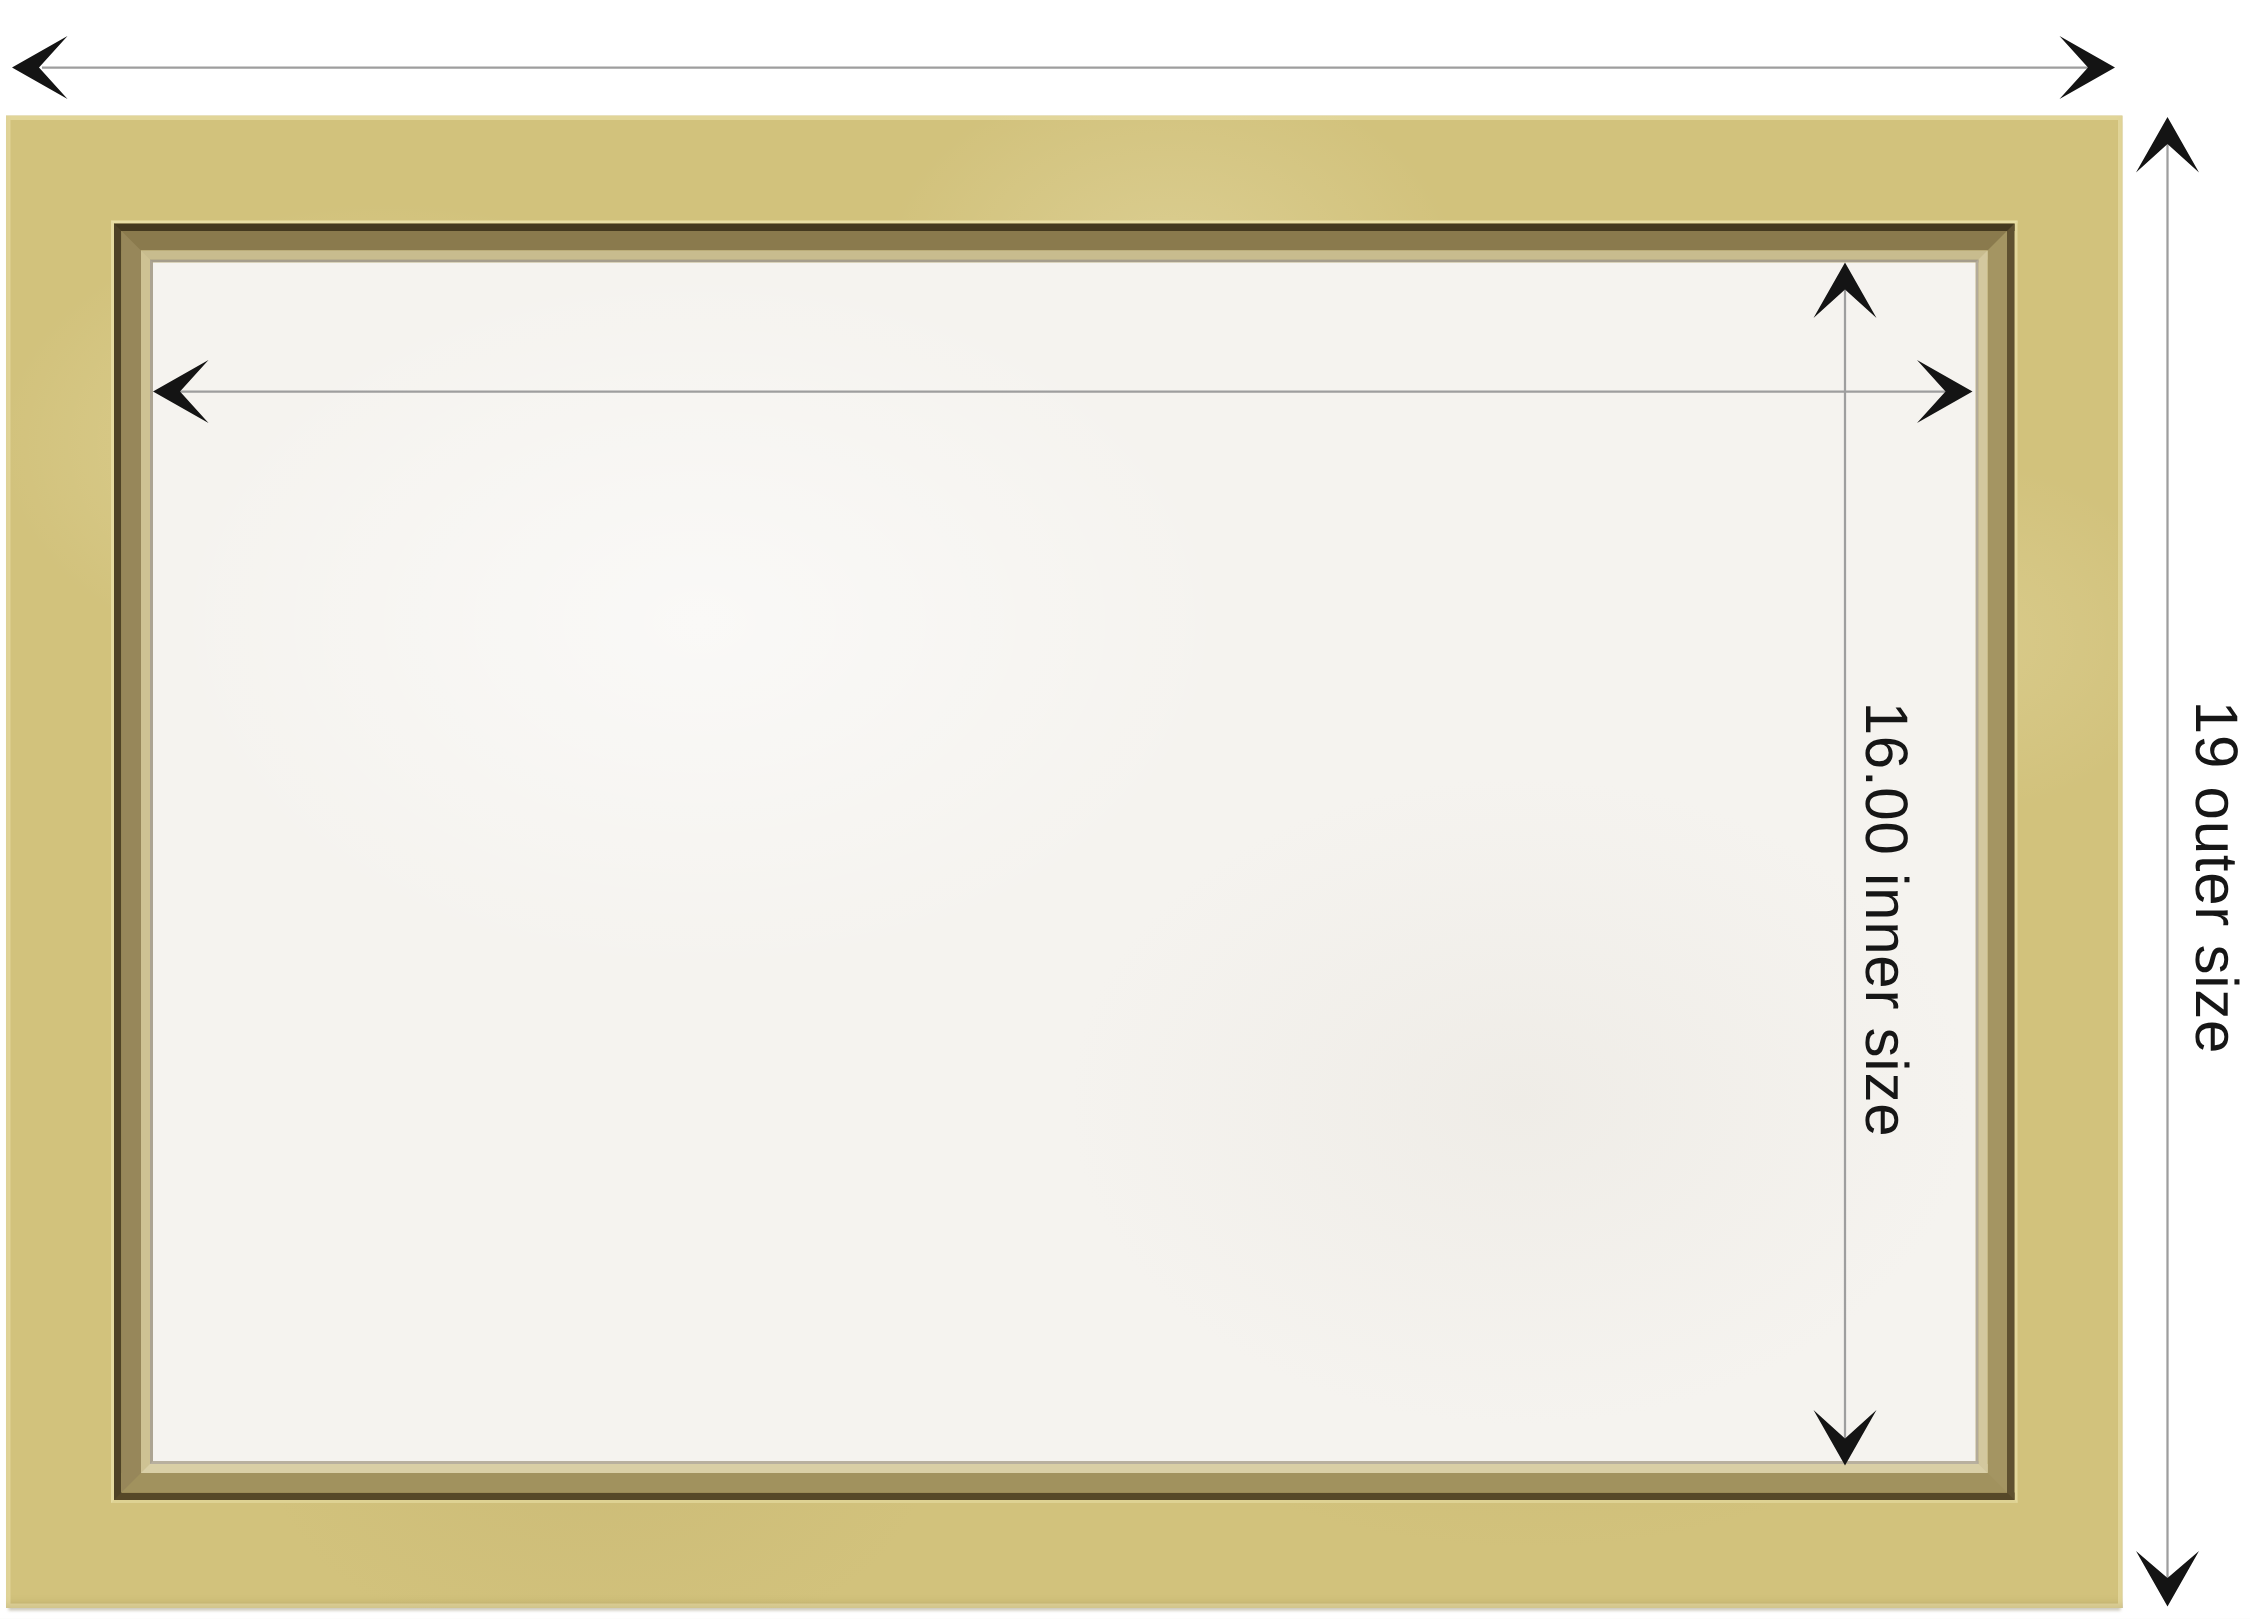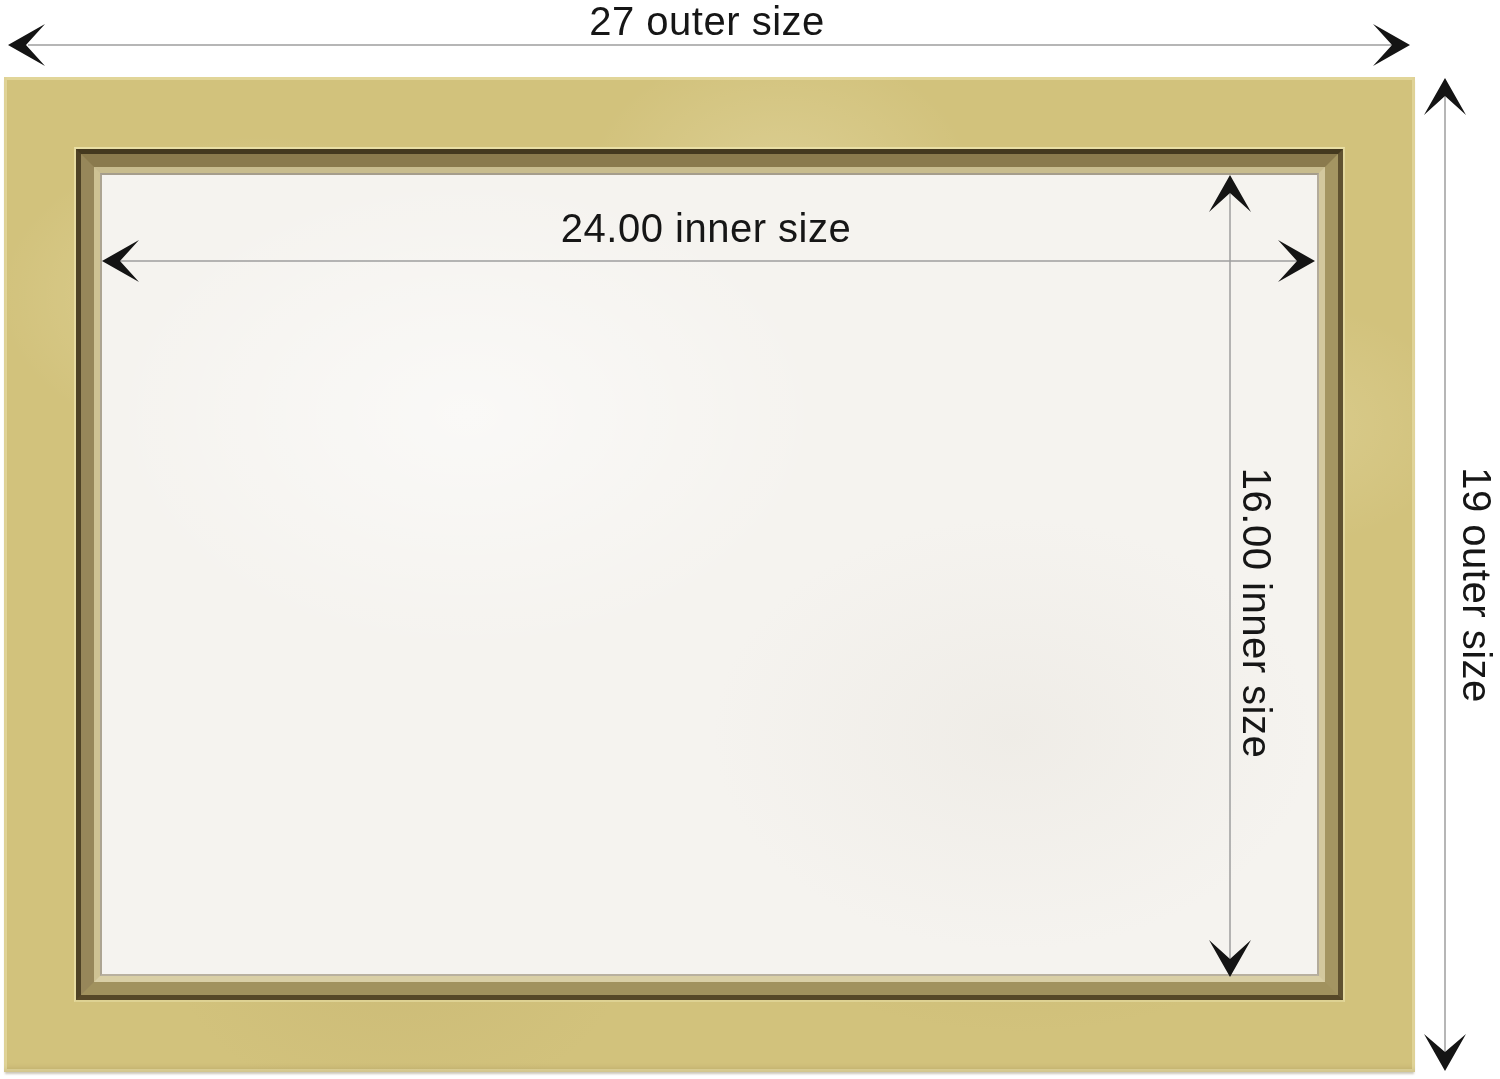--- a/index.html
+++ b/index.html
@@ -100,7 +100,6 @@
     <polygon class="arrowhead" points="1445,1071 1424,1034 1445,1052 1466,1034"></polygon>
   </svg>
 
-  <div class="label h-label" style="left:707px; top:0px;">27 outer size</div>
 
   <div class="label h-label" style="left:706px; top:207px;">24.00 inner size</div>
 

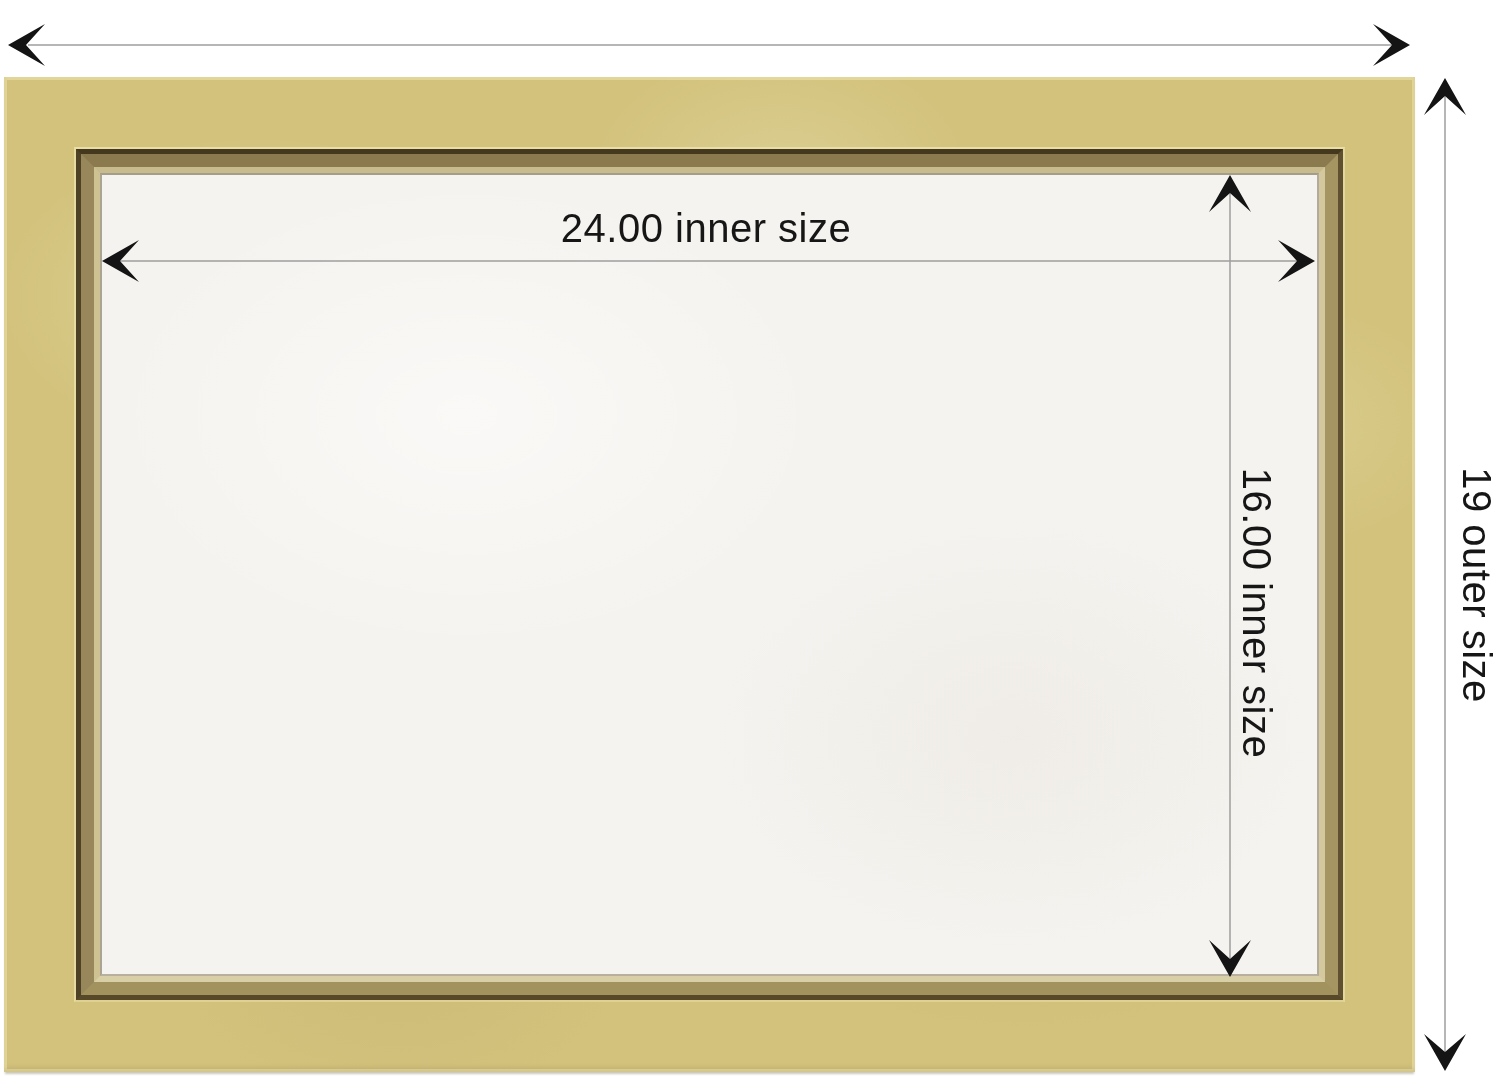--- a/index.html
+++ b/index.html
@@ -101,7 +101,6 @@
   </svg>
 
 
-  <div class="label h-label" style="left:706px; top:207px;">24.00 inner size</div>
 
   <div class="label v-label" style="left:1257px; top:613px;">16.00 inner size</div>
 

